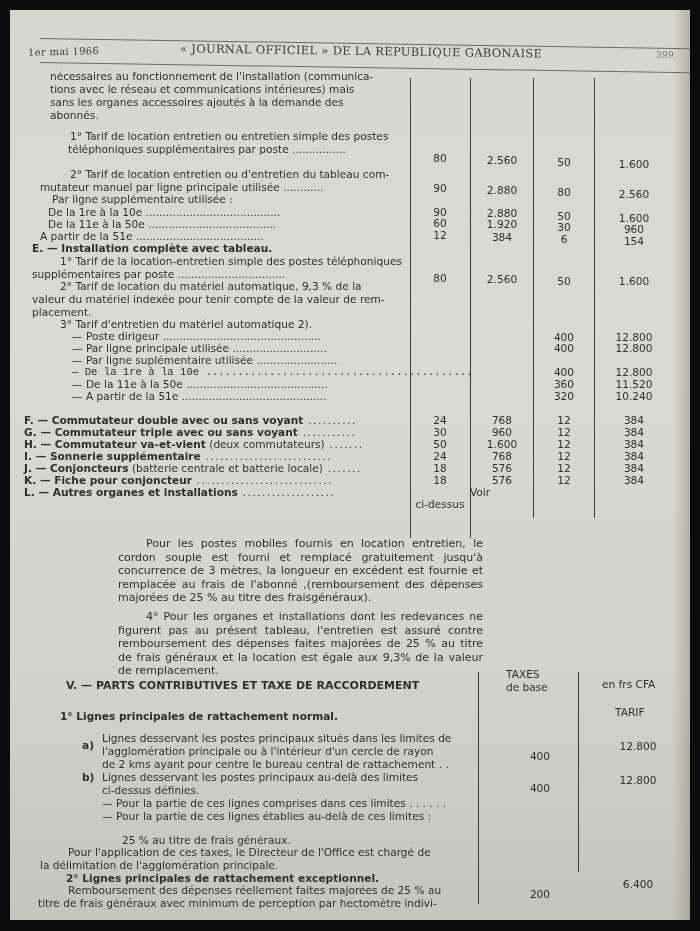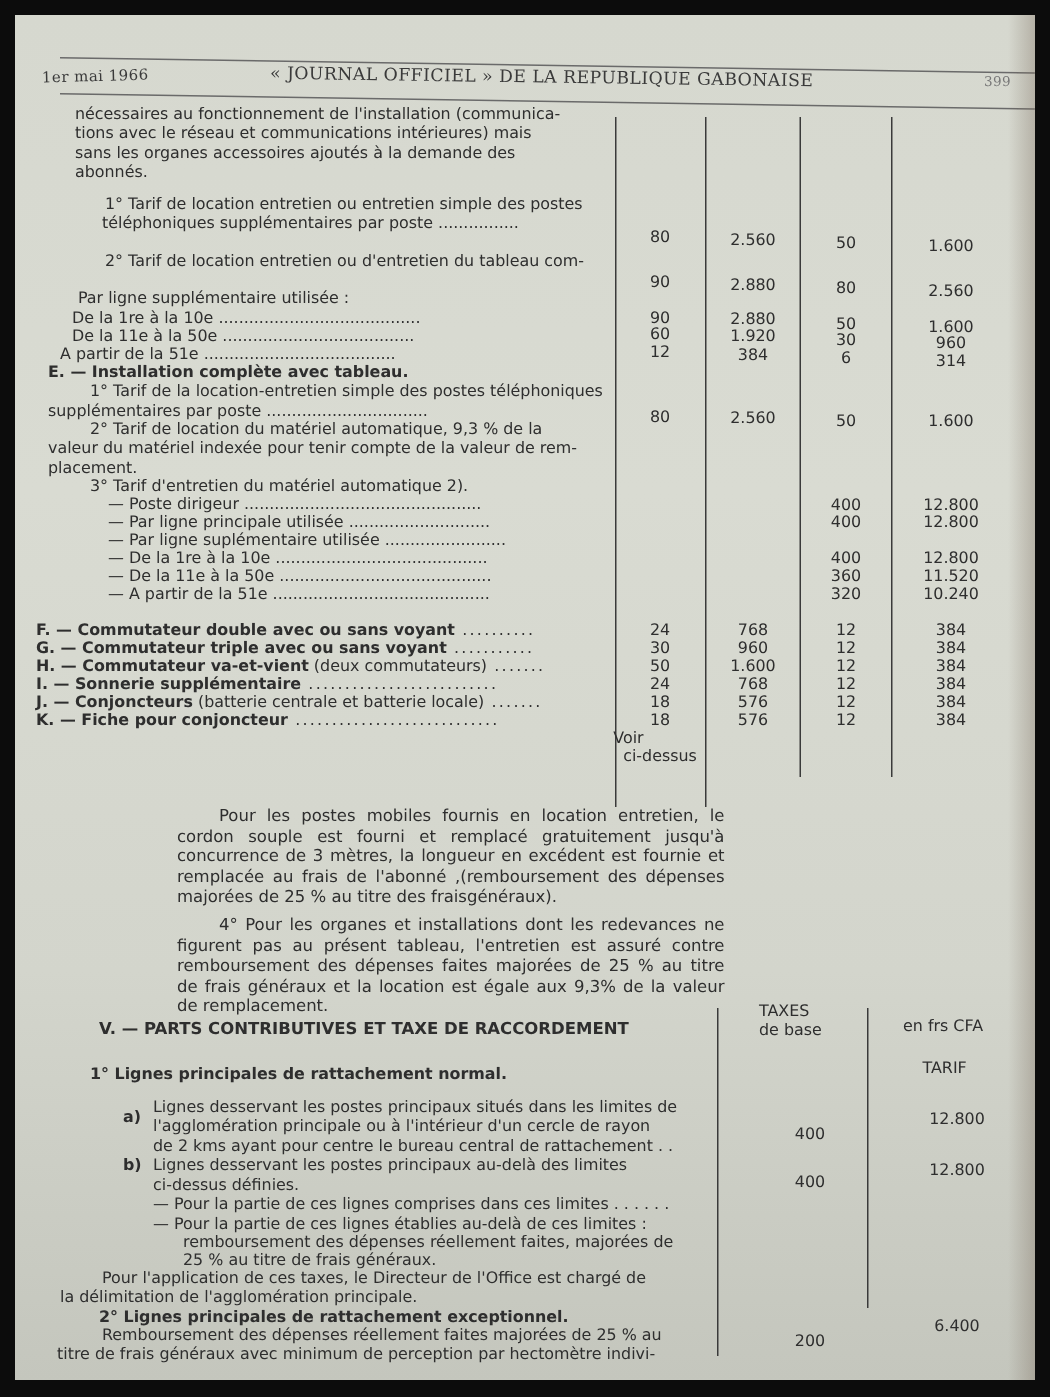--- a/index.html
+++ b/index.html
@@ -57,6 +57,7 @@
   <div class="num" style="left:594px;top:148px;">1.600</div>
 
   <div class="abs t" style="left:60px;top:158px;">2° Tarif de location entretien ou d'entretien du tableau com-</div>
+  <div class="abs t" style="left:30px;top:171px;">mutateur manuel par ligne principale utilisée ............</div>
   <div class="num" style="left:400px;top:172px;">90</div>
   <div class="num" style="left:462px;top:174px;">2.880</div>
   <div class="num" style="left:524px;top:176px;">80</div>

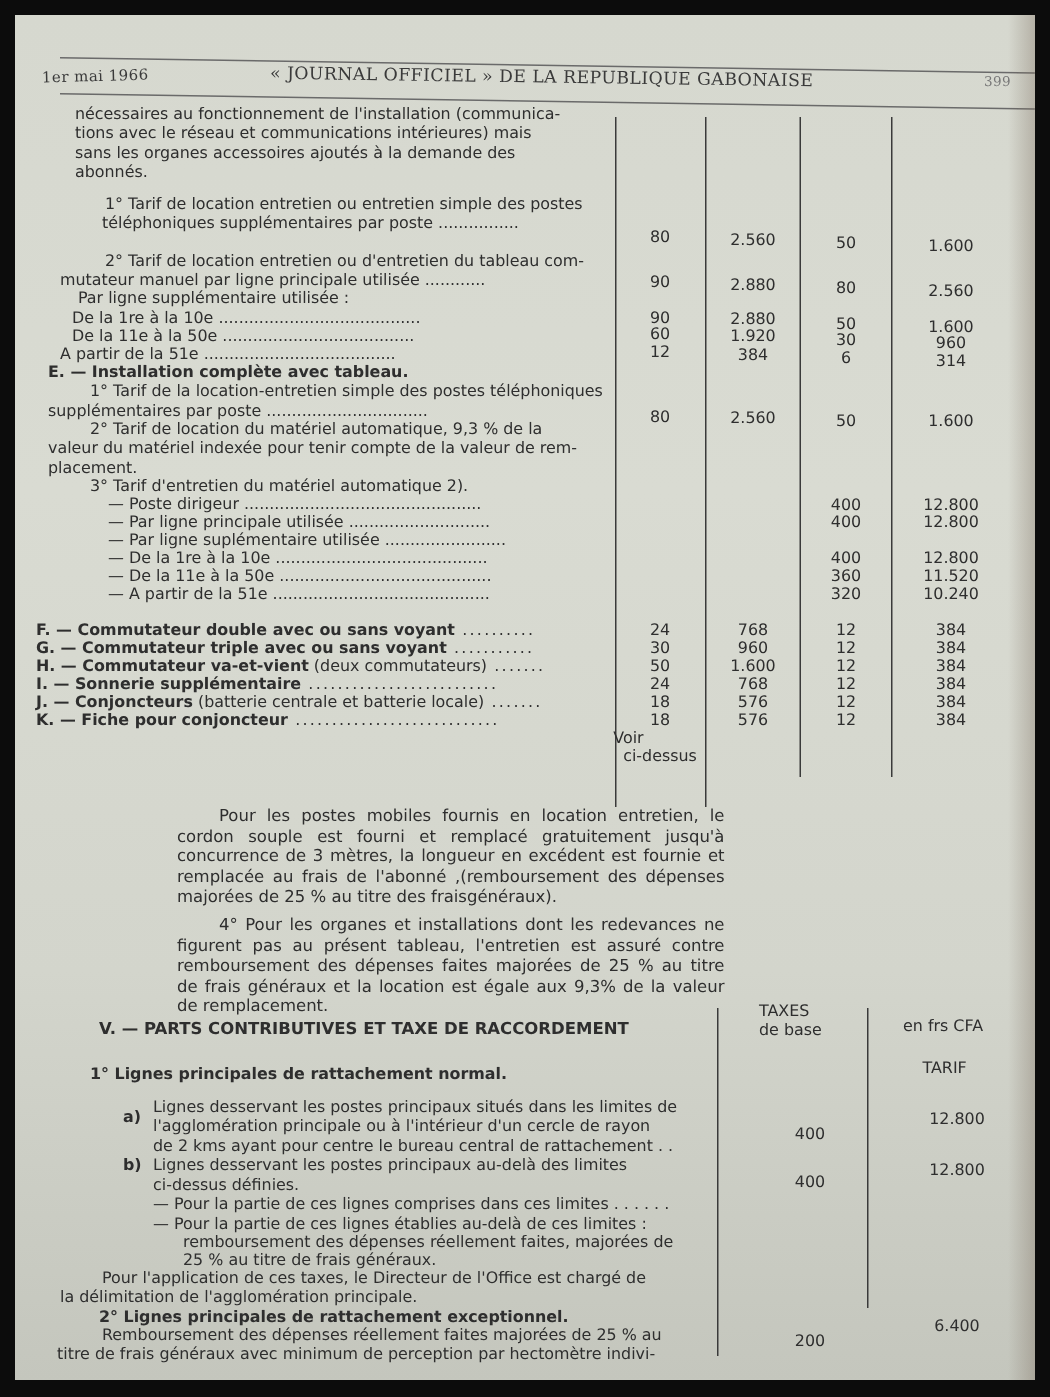--- a/index.html
+++ b/index.html
@@ -81,7 +81,7 @@
   <div class="num" style="left:400px;top:219px;">12</div>
   <div class="num" style="left:462px;top:221px;">384</div>
   <div class="num" style="left:524px;top:223px;">6</div>
-  <div class="num" style="left:594px;top:225px;">314</div>
+  <div class="num" style="left:594px;top:225px;">154</div>
 
   <div class="abs t b" style="left:22px;top:232px;">E. — Installation complète avec tableau.</div>
   <div class="abs t" style="left:50px;top:245px;">1° Tarif de la location-entretien simple des postes téléphoniques</div>

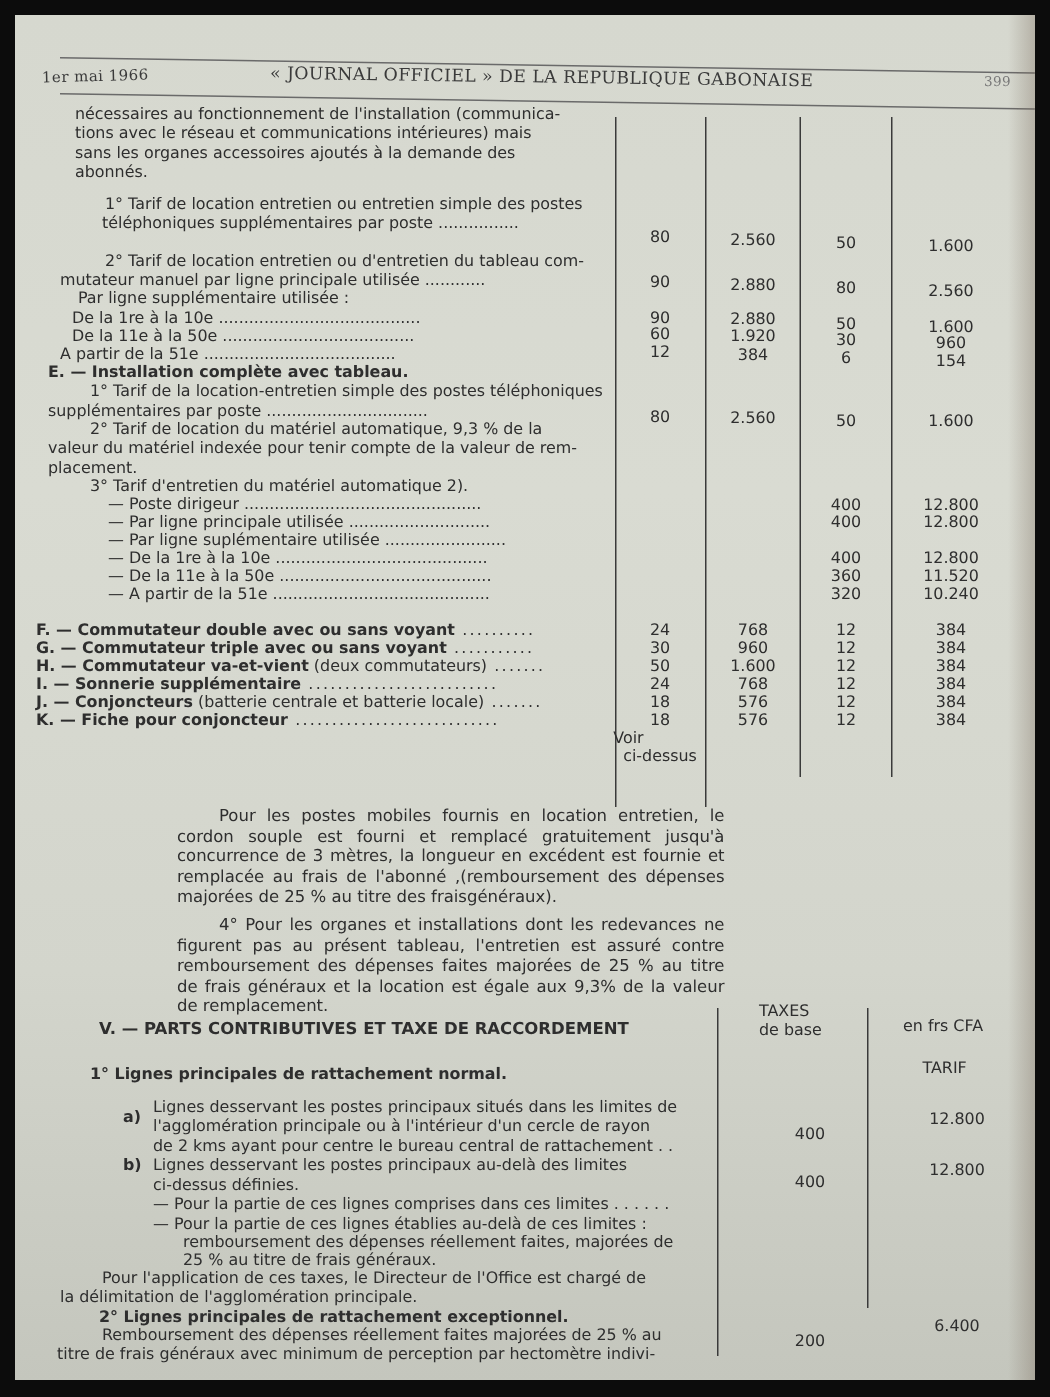--- a/index.html
+++ b/index.html
@@ -106,7 +106,7 @@
 
   <div class="abs t" style="left:62px;top:344px;">— Par ligne suplémentaire utilisée ........................</div>
 
-  <div class="abs t" style="left:62px;top:356px;">— De la 1re à la 10e ..........................................</div>
+  <div class="abs t" style="left:62px;top:356px;font-family:Liberation Mono, monospace;">— De la 1re à la 10e ..........................................</div>
   <div class="num" style="left:524px;top:356px;">400</div>
   <div class="num" style="left:594px;top:356px;">12.800</div>
 

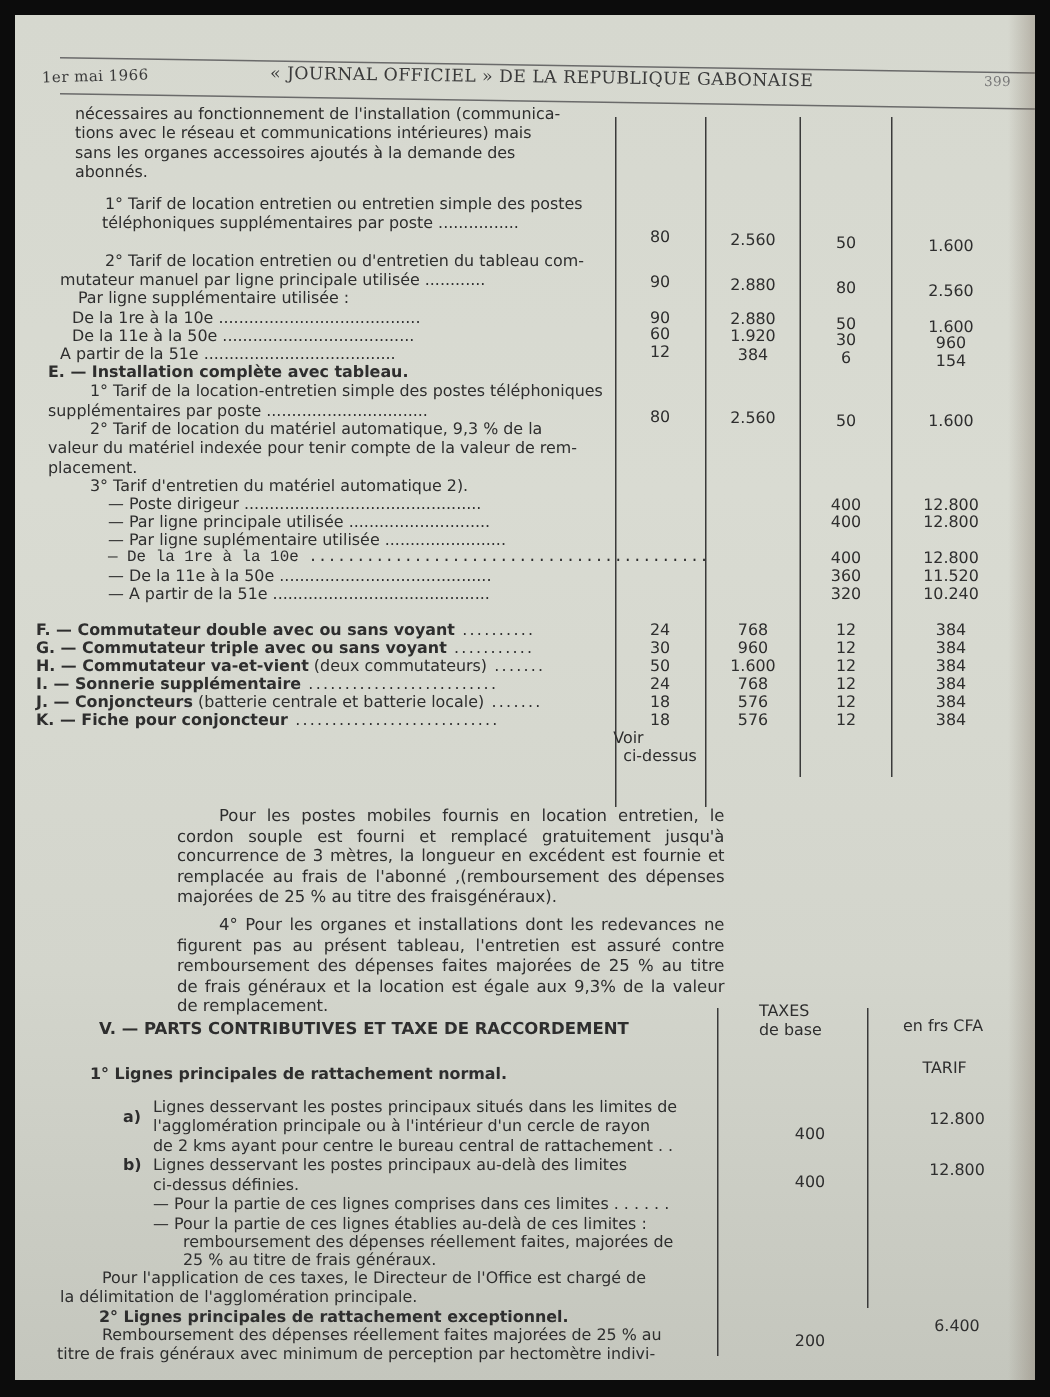--- a/index.html
+++ b/index.html
@@ -154,6 +154,7 @@
   <div class="num" style="left:524px;top:464px;">12</div>
   <div class="num" style="left:594px;top:464px;">384</div>
 
+  <div class="abs t" style="left:14px;top:476px;"><span class="b">L. — Autres organes et installations</span><span class="dots"> ...................</span></div>
   <div class="num" style="left:379px;top:476px;">Voir</div>
   <div class="num" style="left:400px;top:488px;">ci-dessus</div>
 

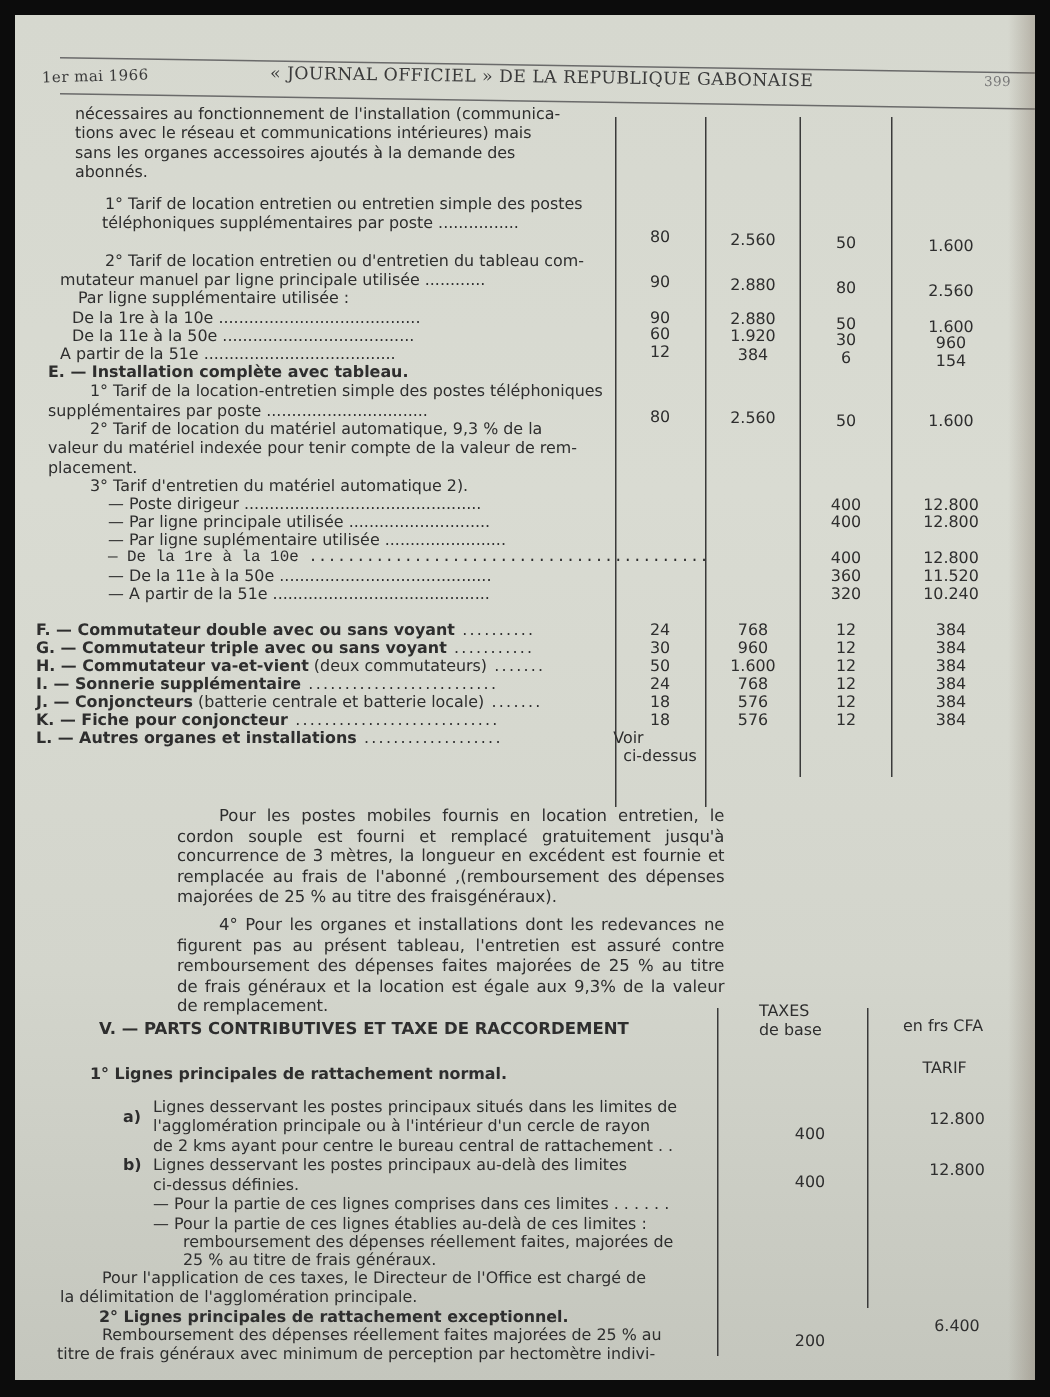--- a/index.html
+++ b/index.html
@@ -155,7 +155,7 @@
   <div class="num" style="left:594px;top:464px;">384</div>
 
   <div class="abs t" style="left:14px;top:476px;"><span class="b">L. — Autres organes et installations</span><span class="dots"> ...................</span></div>
-  <div class="num" style="left:379px;top:476px;">Voir</div>
+  <div class="num" style="left:400px;top:476px;padding-left:40px;">Voir</div>
   <div class="num" style="left:400px;top:488px;">ci-dessus</div>
 
   <div class="para" style="left:108px;top:527px;width:365px;text-indent:28px;">Pour les postes mobiles fournis en location entretien, le cordon souple est fourni et remplacé gratuitement jusqu'à concurrence de 3 mètres, la longueur en excédent est fournie et remplacée au frais de l'abonné ,(remboursement des dépenses majorées de 25 % au titre des fraisgénéraux).</div>

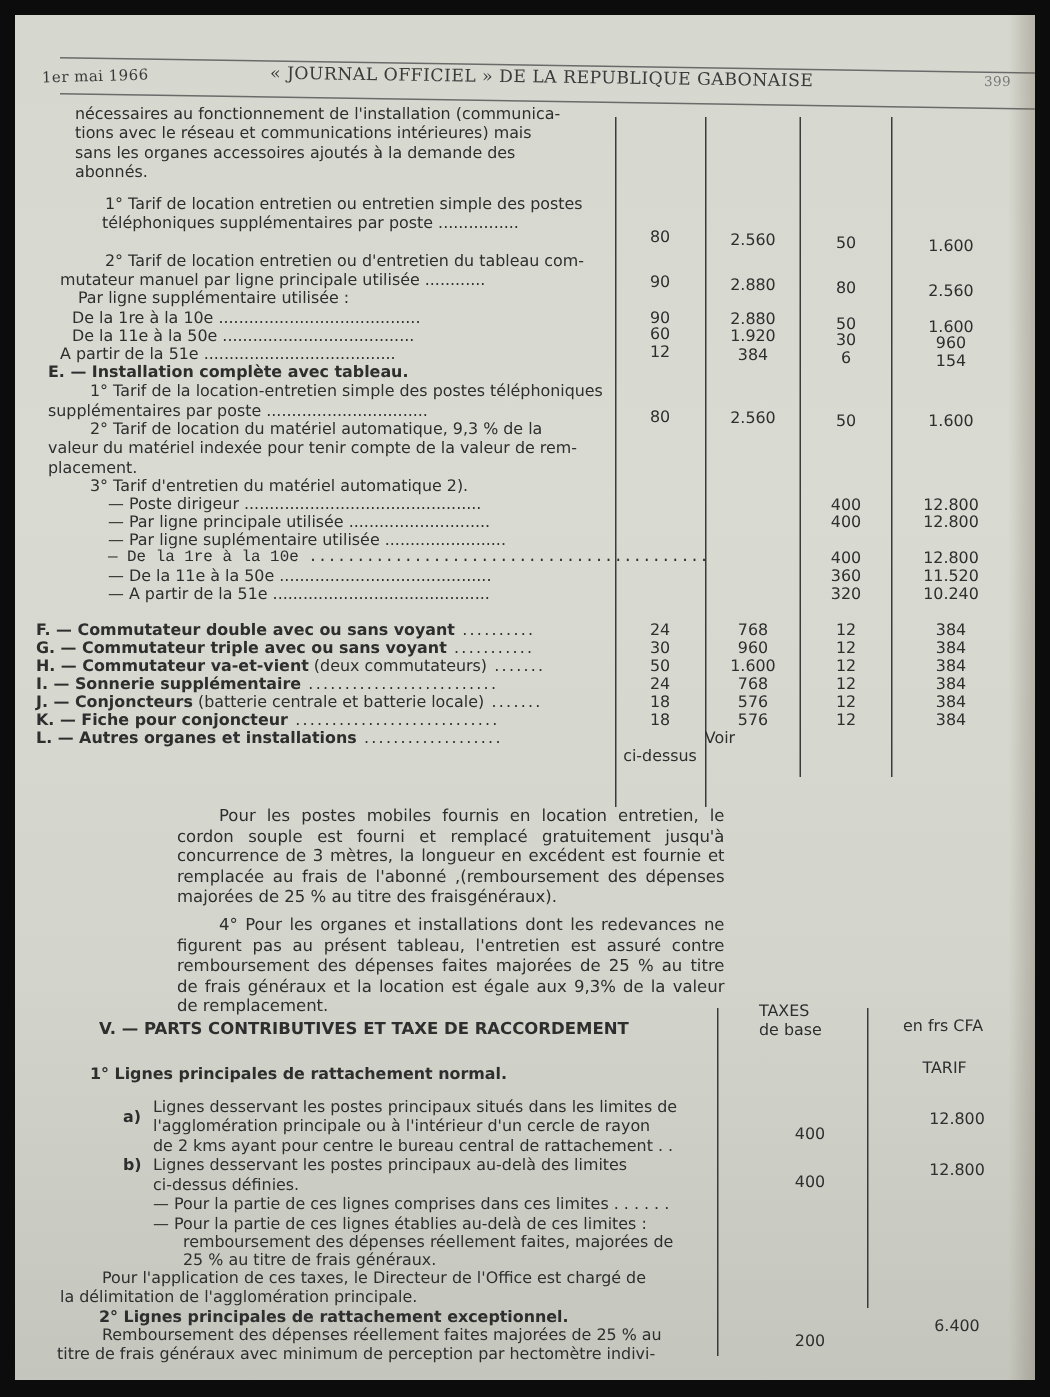--- a/index.html
+++ b/index.html
@@ -184,7 +184,6 @@
   <div class="abs t" style="left:92px;top:774px;">ci-dessus définies.</div>
   <div class="abs t" style="left:92px;top:787px;">— Pour la partie de ces lignes comprises dans ces limites . . . . . .</div>
   <div class="abs t" style="left:92px;top:800px;">— Pour la partie de ces lignes établies au-delà de ces limites :</div>
-  <div class="abs t" style="left:112px;top:812px;">remboursement des dépenses réellement faites, majorées de</div>
   <div class="abs t" style="left:112px;top:824px;">25 % au titre de frais généraux.</div>
   <div class="num" style="left:500px;top:772px;">400</div>
   <div class="num" style="left:598px;top:764px;">12.800</div>

